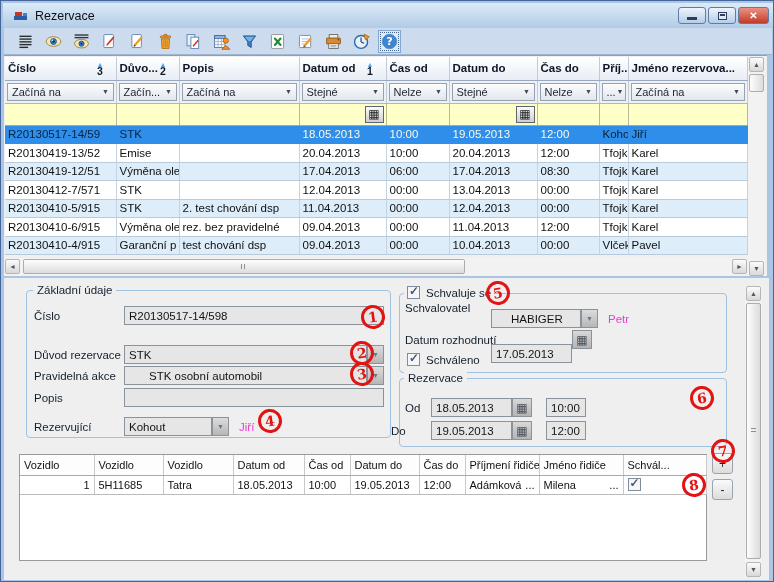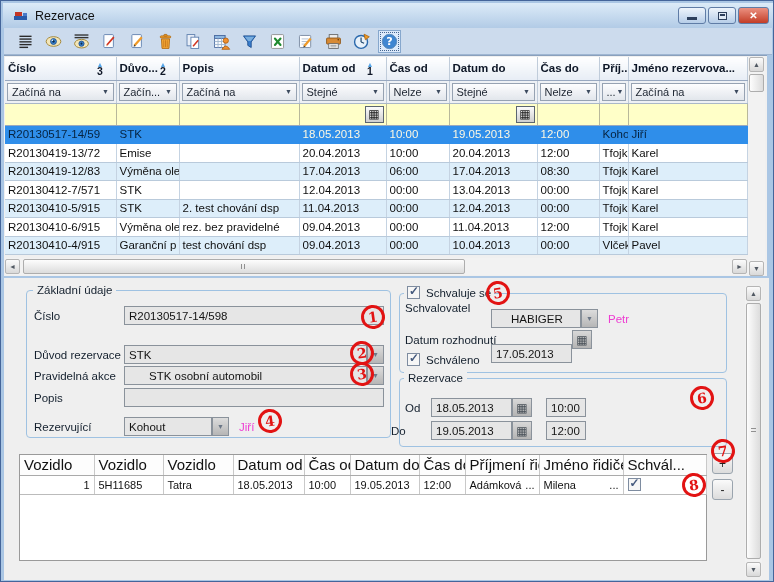--- a/index.html
+++ b/index.html
@@ -426,7 +426,7 @@
             <td class="dc">Jiří</td>
       </tr>
       <tr>
-        <td class="dc">R20130419-13/72</td>
+        <td class="dc">R20130419-13/52</td>
             <td class="dc">Emise</td>
             <td class="dc"></td>
         <td class="dc">20.04.2013</td>

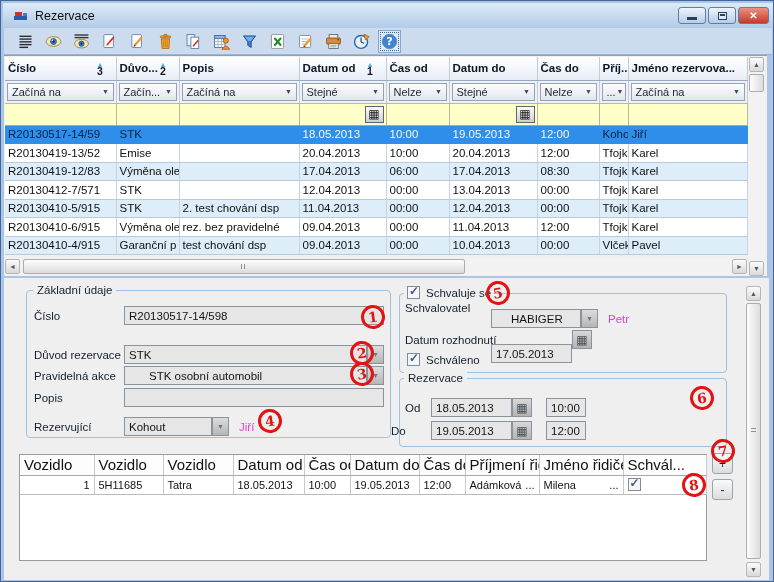--- a/index.html
+++ b/index.html
@@ -437,7 +437,7 @@
             <td class="dc">Karel</td>
       </tr>
       <tr class="alt">
-        <td class="dc">R20130419-12/83</td>
+        <td class="dc">R20130419-12/51</td>
             <td class="dc">Výměna ole</td>
             <td class="dc"></td>
         <td class="dc">17.04.2013</td>

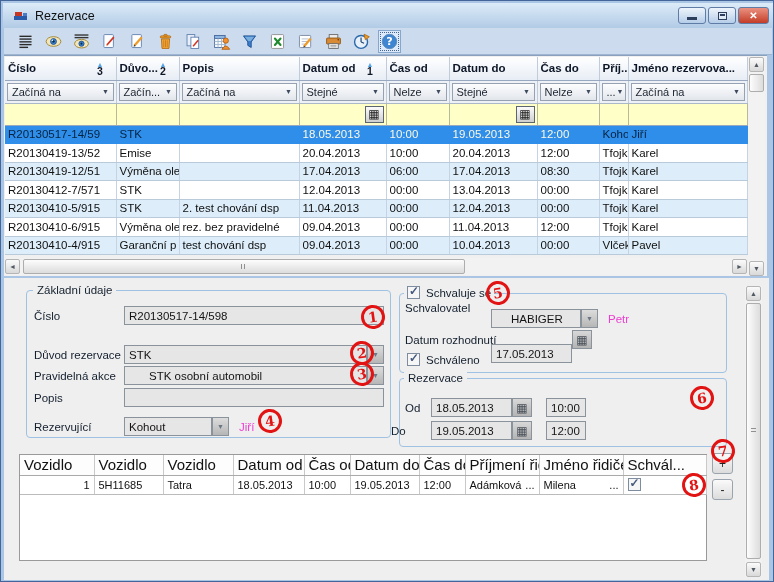--- a/index.html
+++ b/index.html
@@ -85,7 +85,7 @@
   
   .vgrid { position:absolute; left:18px; top:453px; width:688px; height:107px; background:#fff; border:1px solid #9a9a9a; }
   table.vt { border-collapse:collapse; table-layout:fixed; width:686px; }
-  table.vt th { height:20px; font-size:15px; font-weight:normal; color:#111; text-align:left;
+  table.vt th { height:20px; font-size:11px; font-weight:normal; color:#111; text-align:left;
                 border-right:1px solid #c9c9c9; border-bottom:1px solid #aaa; padding:0 4px; background:#fdfdfd;
                 overflow:hidden; white-space:nowrap; }
   table.vt td { height:19px; font-size:11px; color:#111; border-right:1px solid #c9c9c9;

